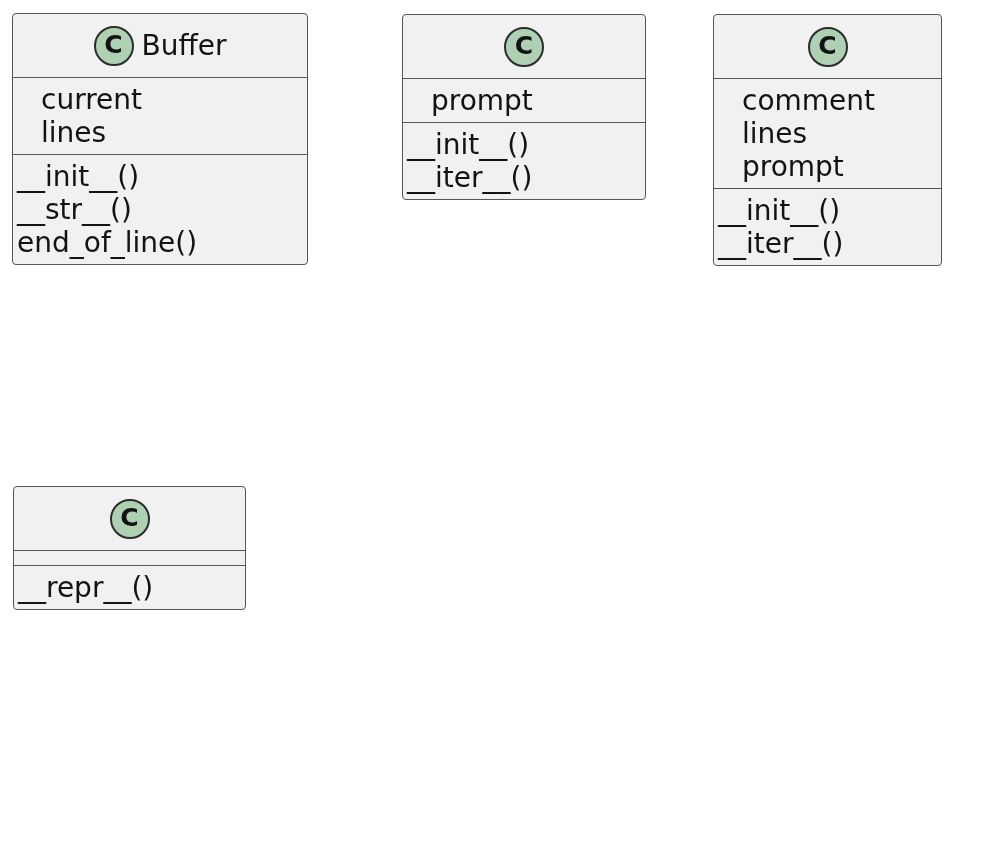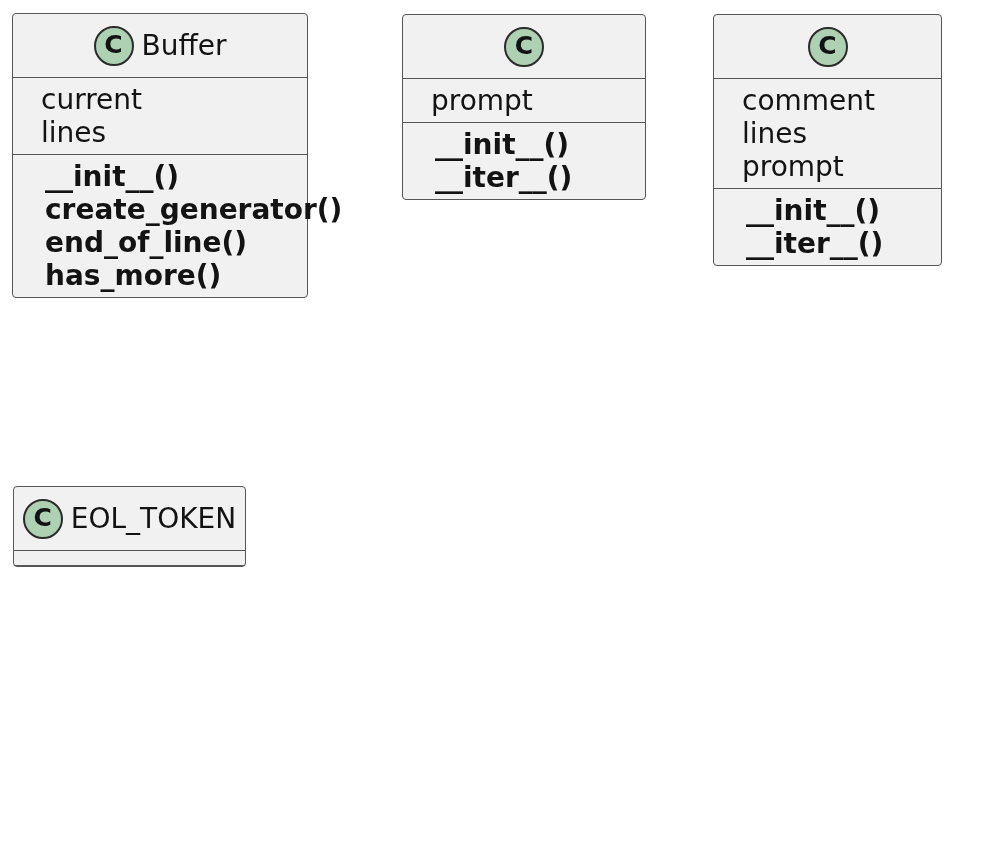--- a/index.html
+++ b/index.html
@@ -74,8 +74,7 @@
     min-height: 15px;
   }
   .class-methods {
-    padding: 5px 32px;
-    font-weight: bold;
+    padding: 5px 4px;
   }
   .member {
     white-space: nowrap;

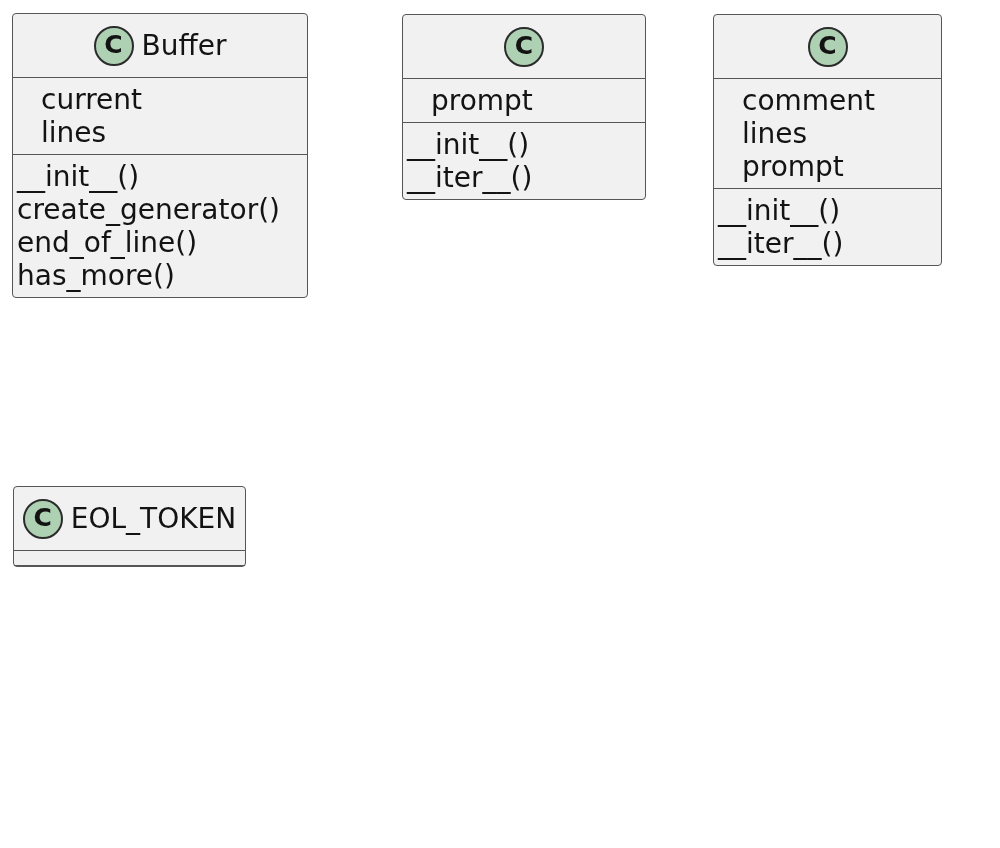--- a/index.html
+++ b/index.html
@@ -97,6 +97,7 @@
       </div>
     <div class="class-methods">
         <div class="member">__init__()</div>
+        <div class="member">__str__()</div>
         <div class="member">create_generator()</div>
         <div class="member">end_of_line()</div>
         <div class="member">has_more()</div>

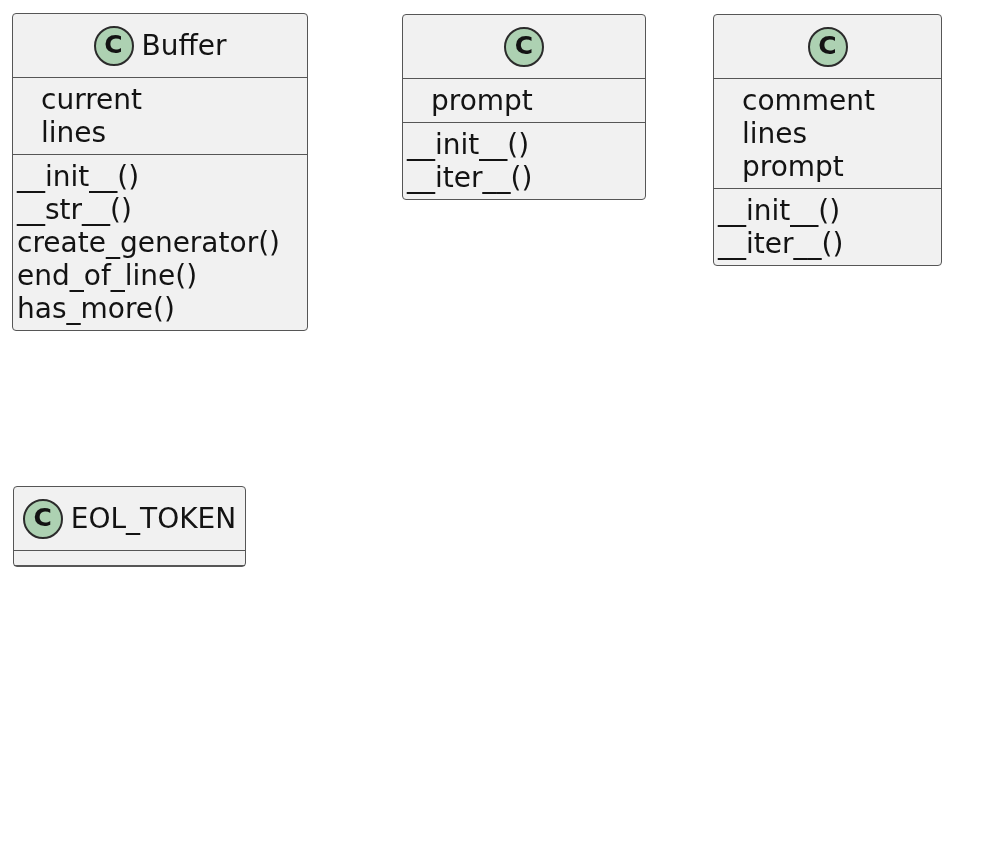--- a/index.html
+++ b/index.html
@@ -98,7 +98,6 @@
     <div class="class-methods">
         <div class="member">__init__()</div>
         <div class="member">__str__()</div>
-        <div class="member">create_generator()</div>
         <div class="member">end_of_line()</div>
         <div class="member">has_more()</div>
       </div>

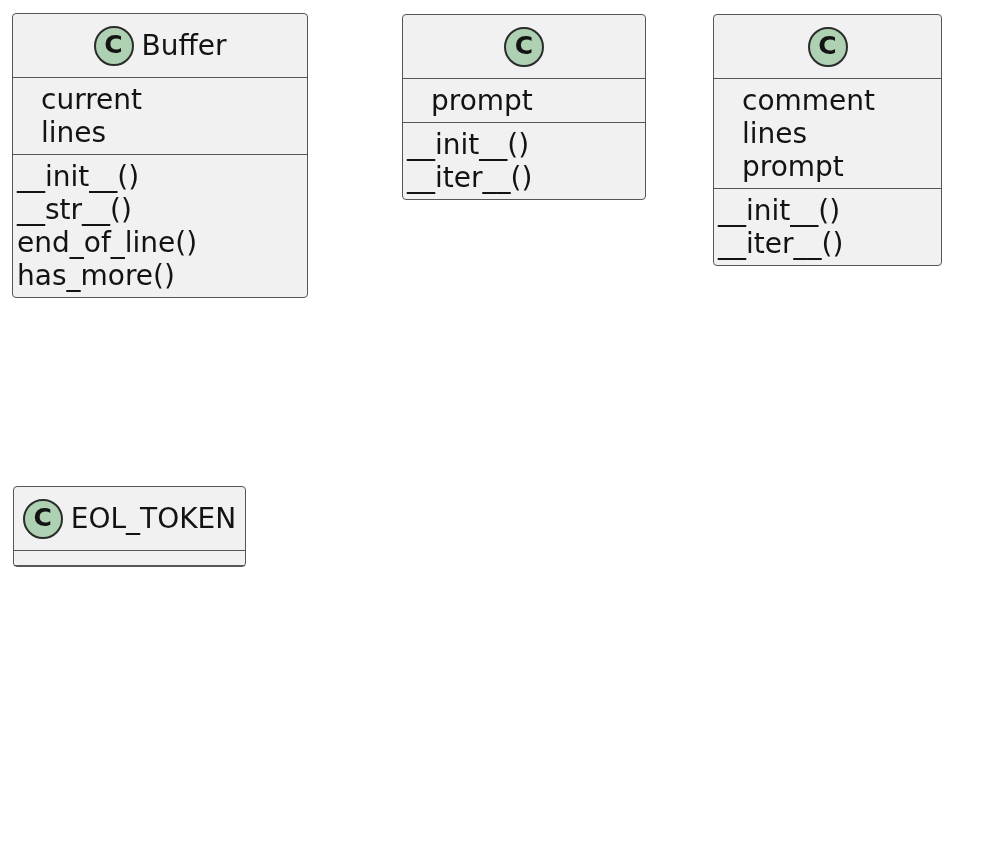--- a/index.html
+++ b/index.html
@@ -99,7 +99,6 @@
         <div class="member">__init__()</div>
         <div class="member">__str__()</div>
         <div class="member">end_of_line()</div>
-        <div class="member">has_more()</div>
       </div>
   </div>
 

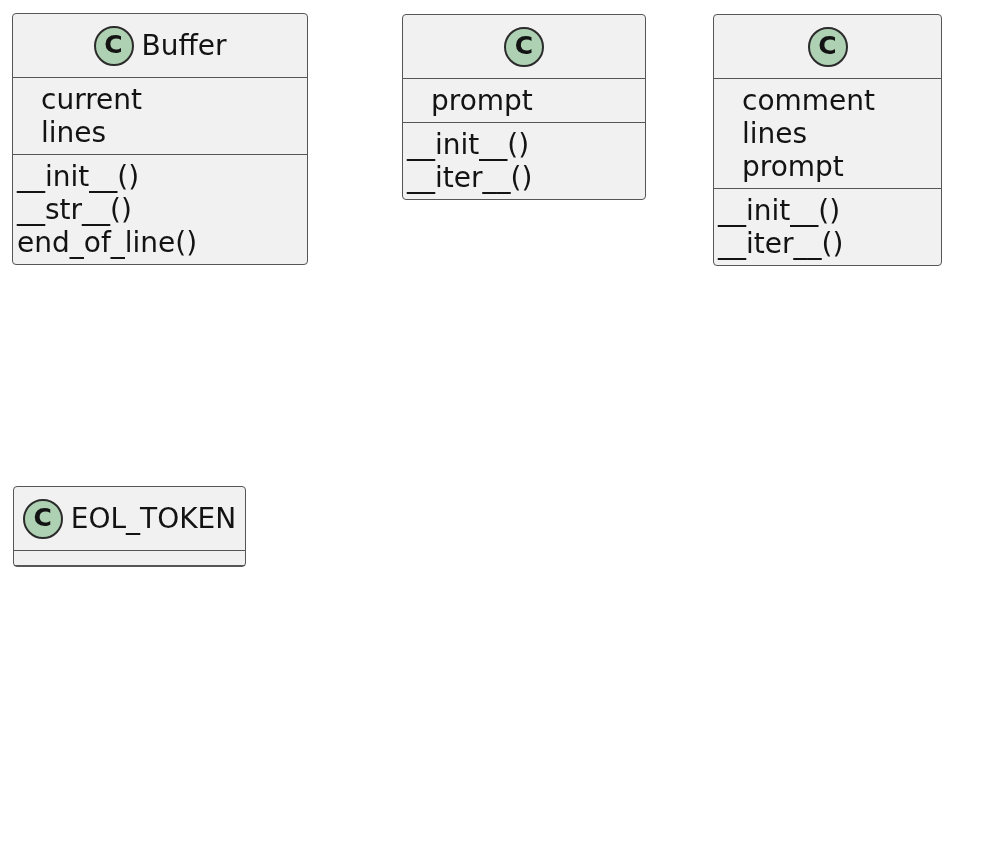--- a/index.html
+++ b/index.html
@@ -139,7 +139,6 @@
       <span class="class-icon">
           <span class="icon-letter">C</span>
         </span>
-      <span class="class-title">EOL_TOKEN</span>
     </div>
     <div class="class-attrs"></div>
   </div>

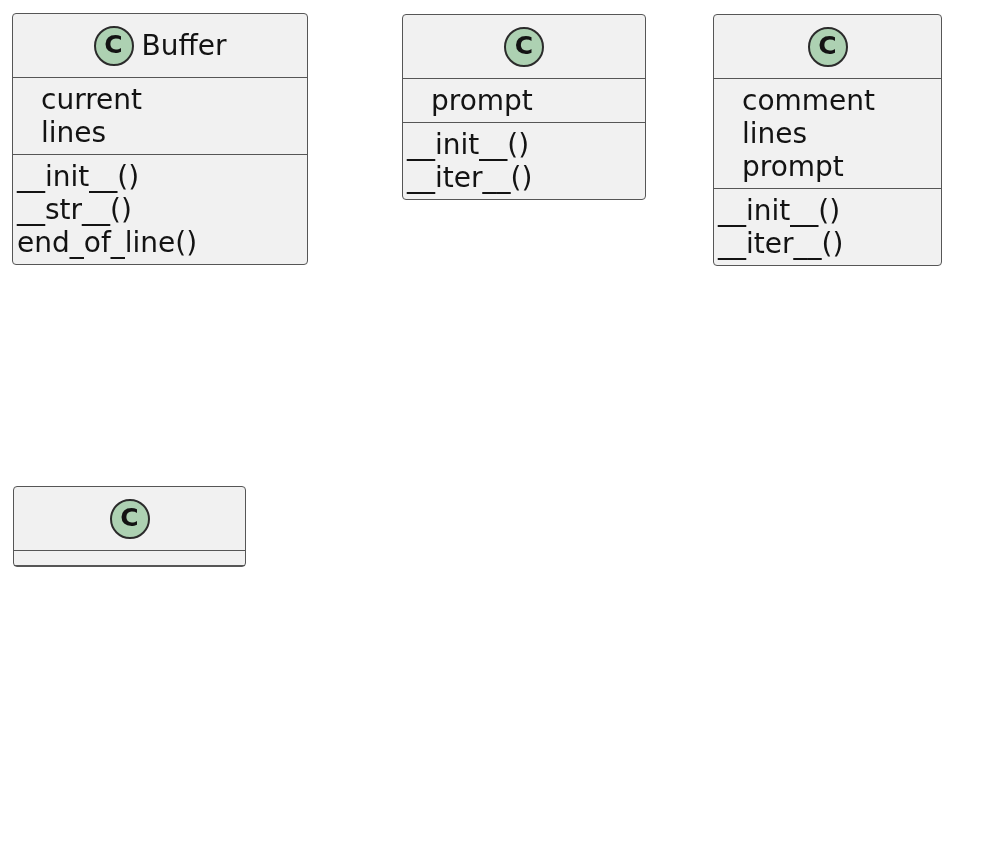--- a/index.html
+++ b/index.html
@@ -141,6 +141,9 @@
         </span>
     </div>
     <div class="class-attrs"></div>
+    <div class="class-methods">
+        <div class="member">__repr__()</div>
+      </div>
   </div>
 </div>
 

